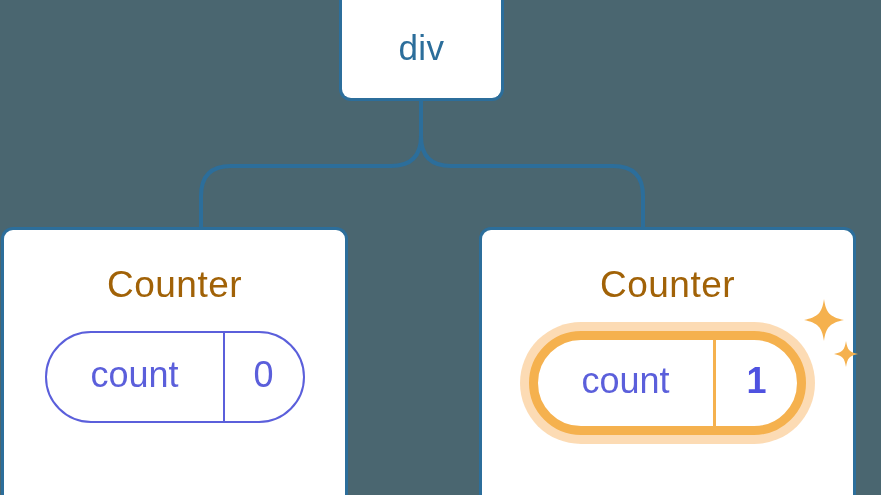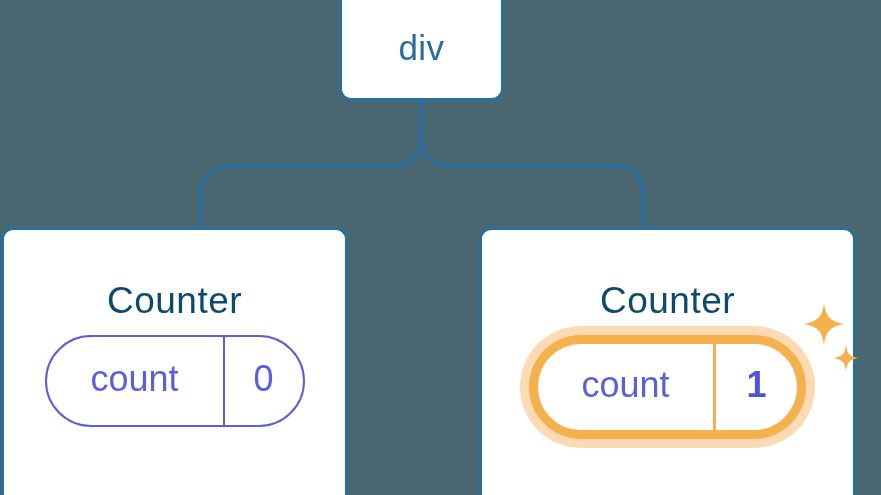--- a/index.html
+++ b/index.html
@@ -76,11 +76,11 @@
     border-bottom: none;
   }
   .node-title {
-    color: #0c4a6e;
+    color: #a16207;
     font-size: 37px;
     line-height: 1;
     letter-spacing: 0.5px;
-    margin-top: 52px;
+    margin-top: 36px;
   }
 
   

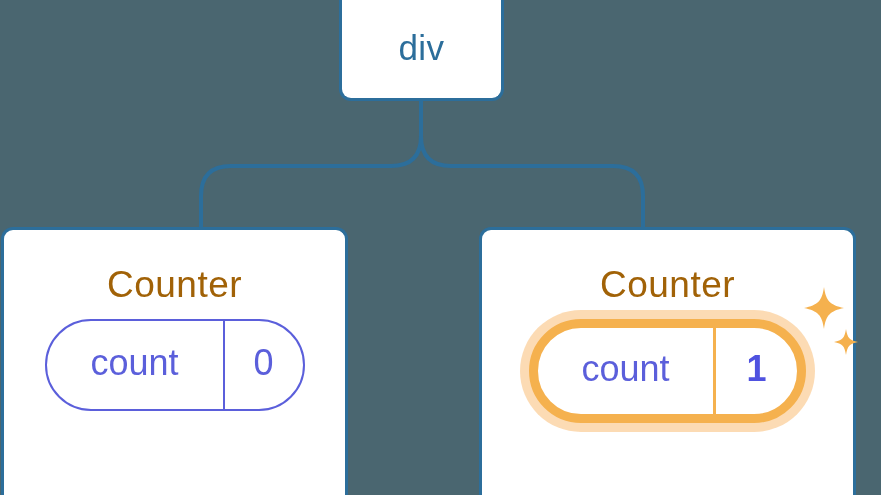--- a/index.html
+++ b/index.html
@@ -86,7 +86,7 @@
   
   .pill-wrap {
     position: relative;
-    margin-top: 16px;
+    margin-top: 28px;
     display: flex;
     align-items: center;
     justify-content: center;

